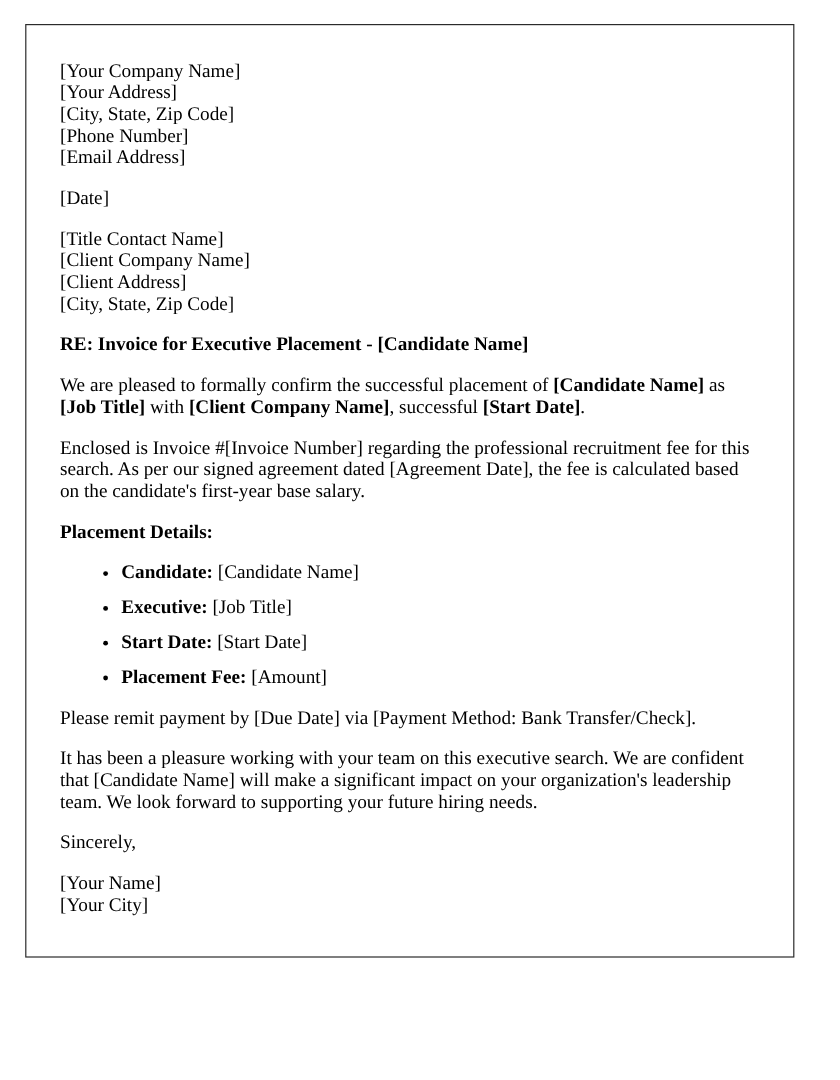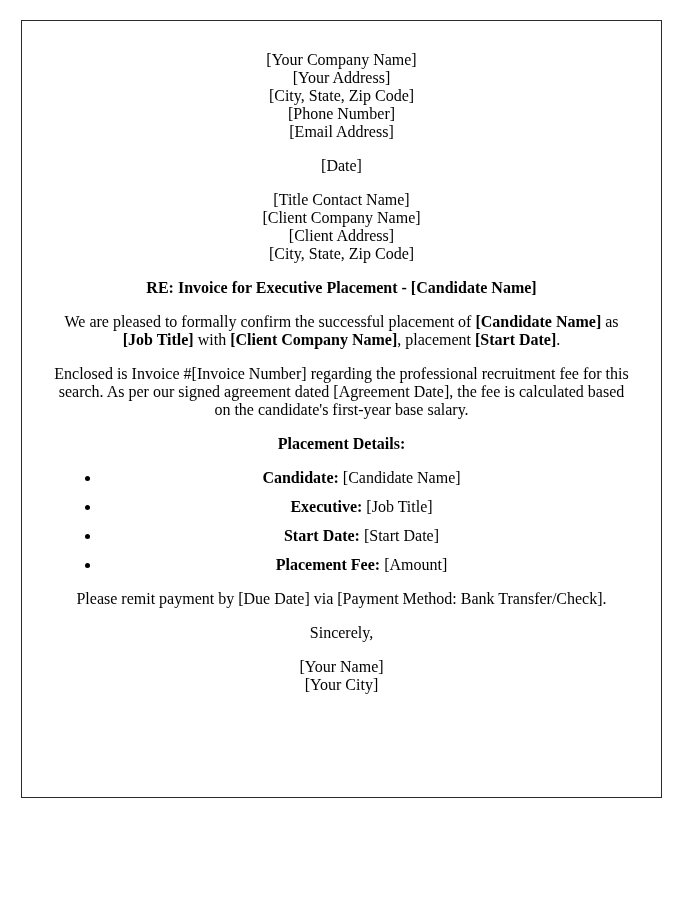--- a/index.html
+++ b/index.html
@@ -27,7 +27,6 @@
     font-size: 16px;
     line-height: 18px;
     overflow: hidden;
-    text-align: center;
   }
   .letter p {
     margin: 16px 0;

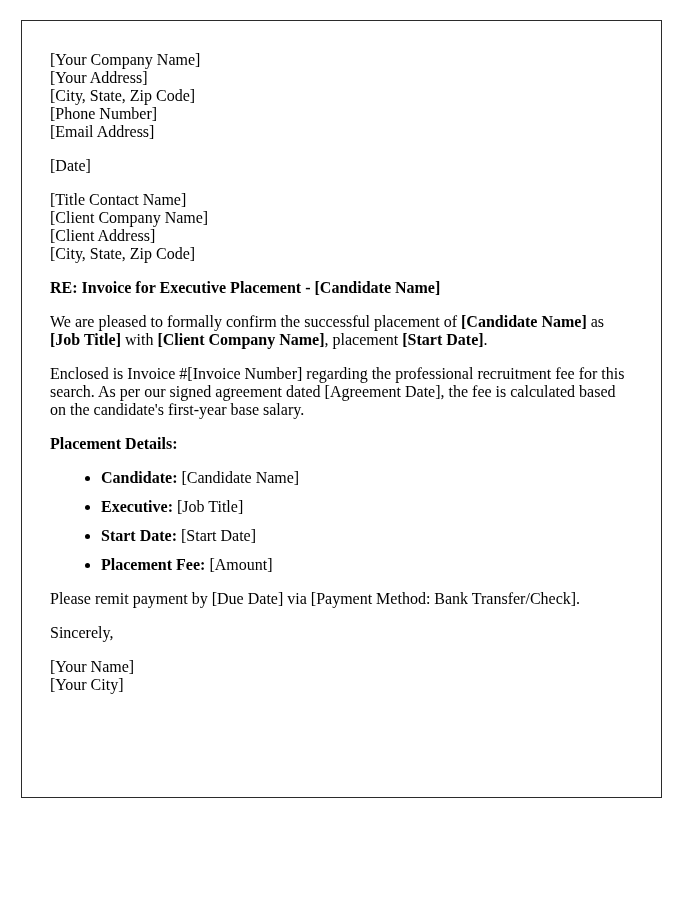--- a/index.html
+++ b/index.html
@@ -64,7 +64,7 @@
   <p><span class="b">RE: Invoice for Executive Placement - [Candidate Name]</span></p>
 
 
-  <p><span>We are pleased to formally confirm the successful placement of </span><span class="b">[Candidate Name]</span><span> as </span><span class="b">[Job Title]</span><span> with </span><span class="b">[Client Company Name]</span><span>, placement </span><span class="b">[Start Date]</span><span>.</span></p>
+  <p><span>We are pleased to formally confirm the successful placement of </span><span class="b">[Candidate Name]</span><span> as </span><span class="b">[Job Title]</span><span> with </span><span class="b">[Client Company Name]</span><span>, successful </span><span class="b">[Start Date]</span><span>.</span></p>
 
   <p>Enclosed is Invoice #[Invoice Number] regarding the professional recruitment fee for this search. As per our signed agreement dated [Agreement Date], the fee is calculated based on the candidate's first-year base salary.</p>
 

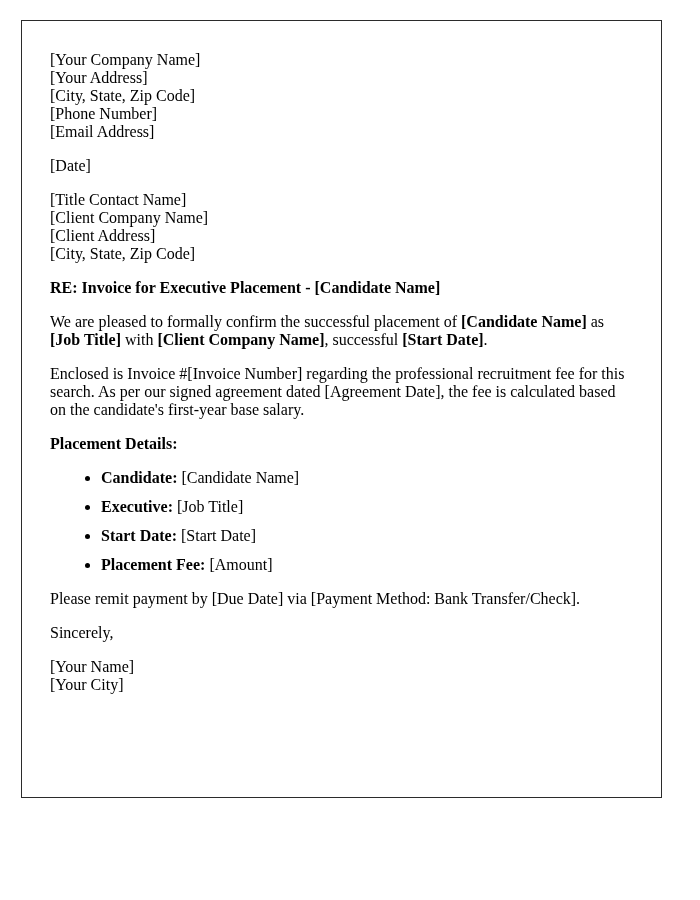--- a/index.html
+++ b/index.html
@@ -79,6 +79,7 @@
 
   <p>Please remit payment by [Due Date] via [Payment Method: Bank Transfer/Check].</p>
 
+  <p>It has been a pleasure working with your team on this executive search. We are confident that [Candidate Name] will make a significant impact on your organization's leadership team. We look forward to supporting your future hiring needs.</p>
 
   <p>Sincerely,</p>
 

